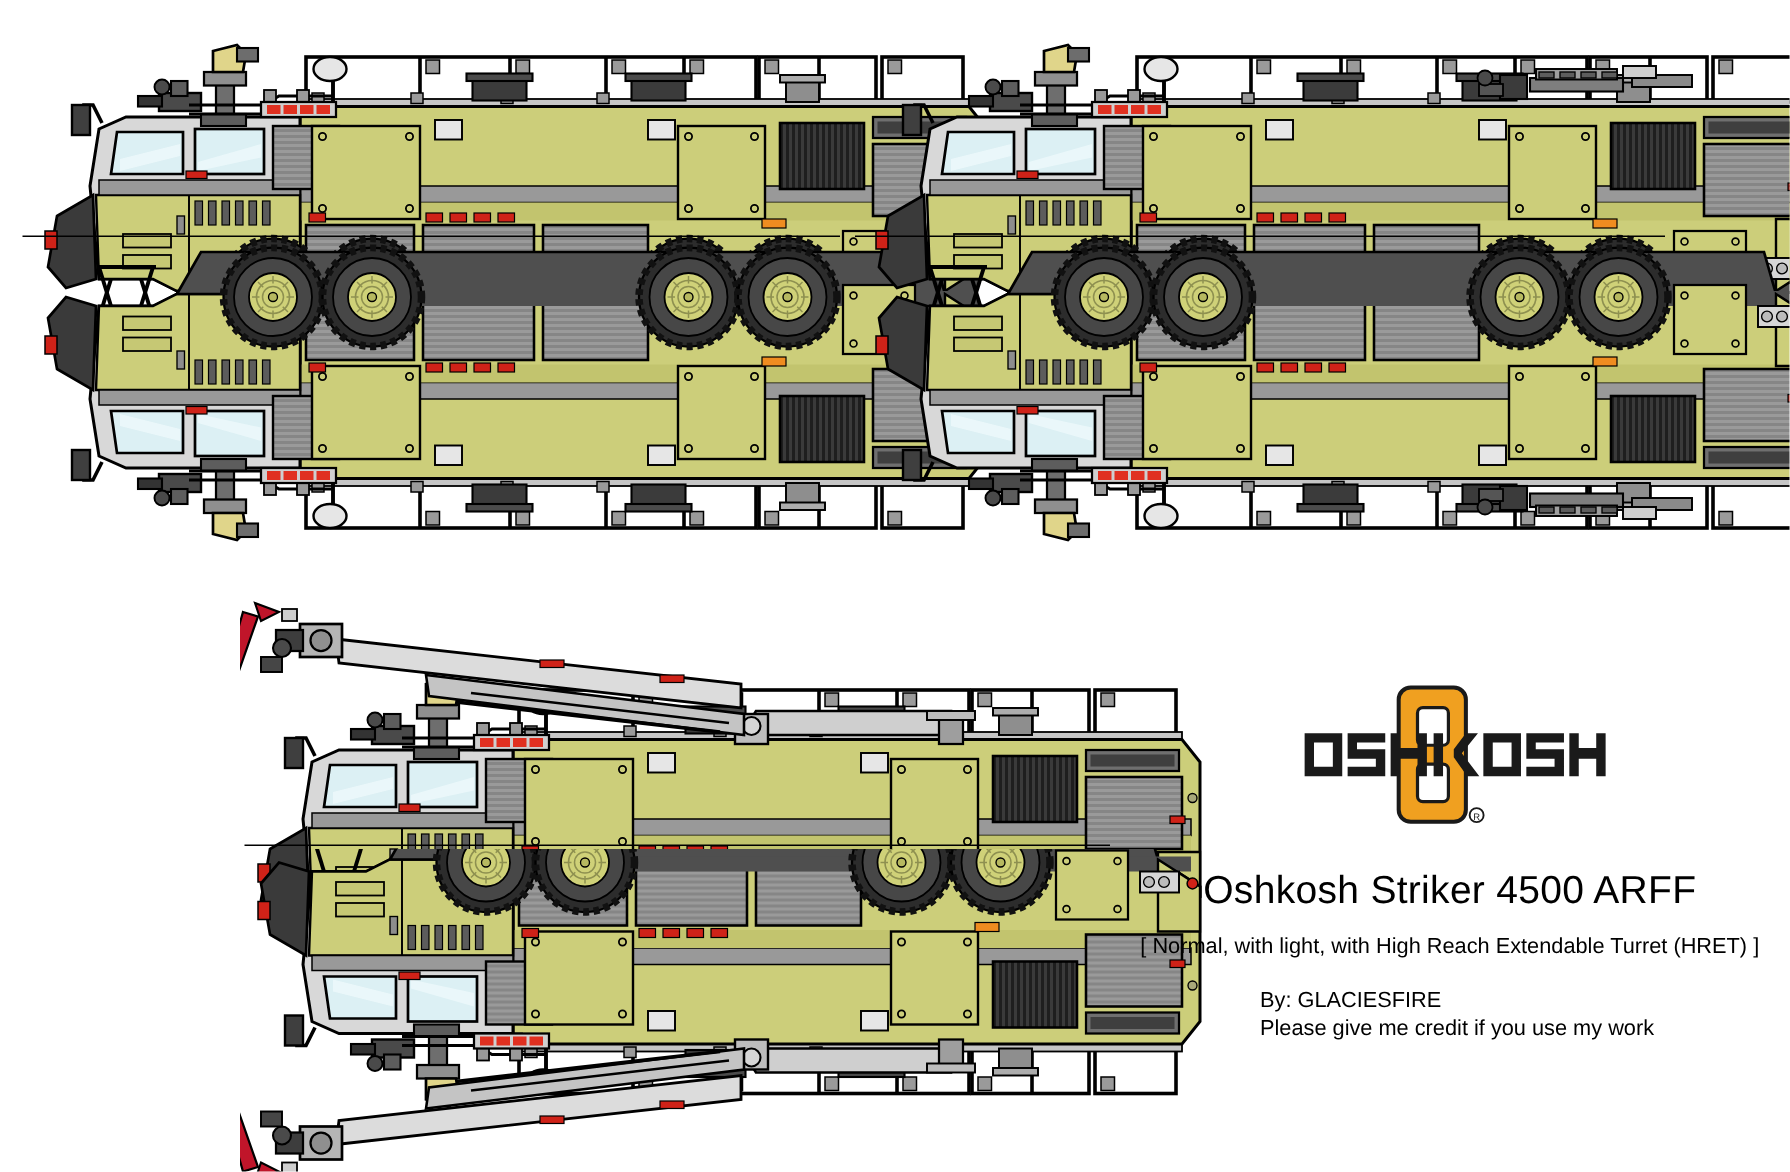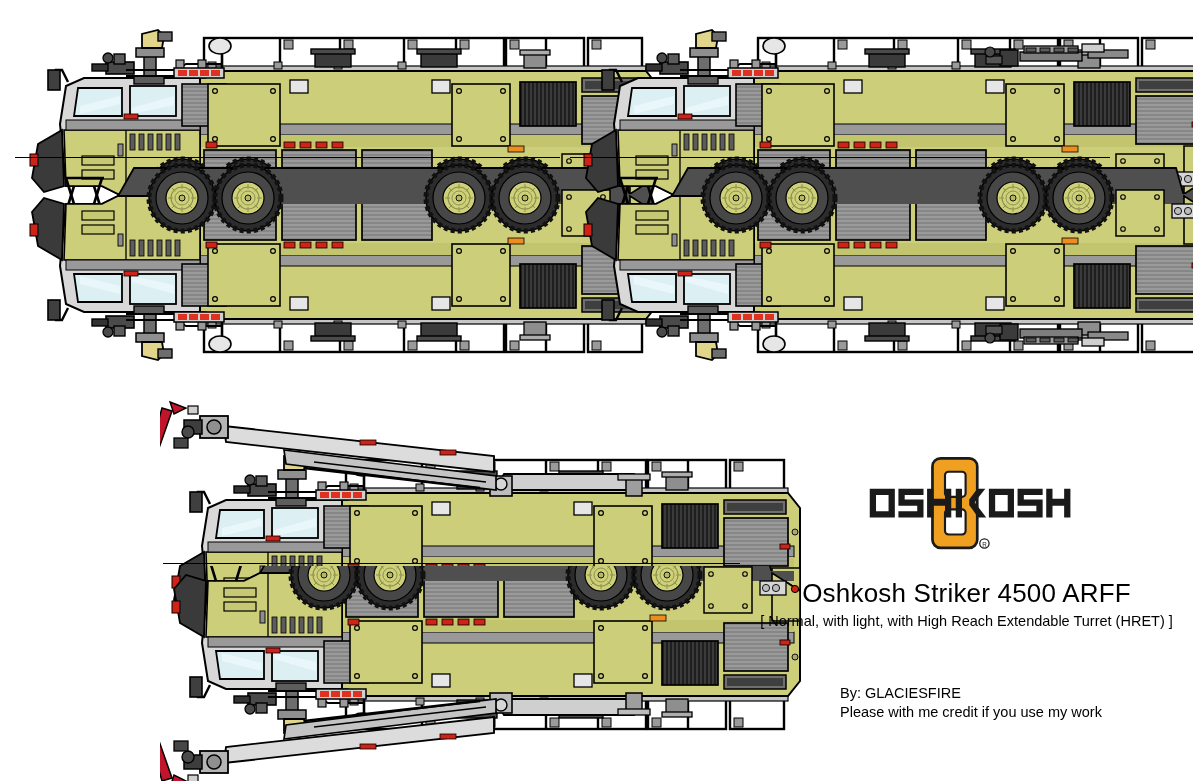--- a/index.html
+++ b/index.html
@@ -60,7 +60,7 @@
   }
   .title-sub {
     font-size: 14.5px;
-    margin-top: 7px;
+    margin-top: 17px;
     line-height: 1.1;
     white-space: nowrap;
   }

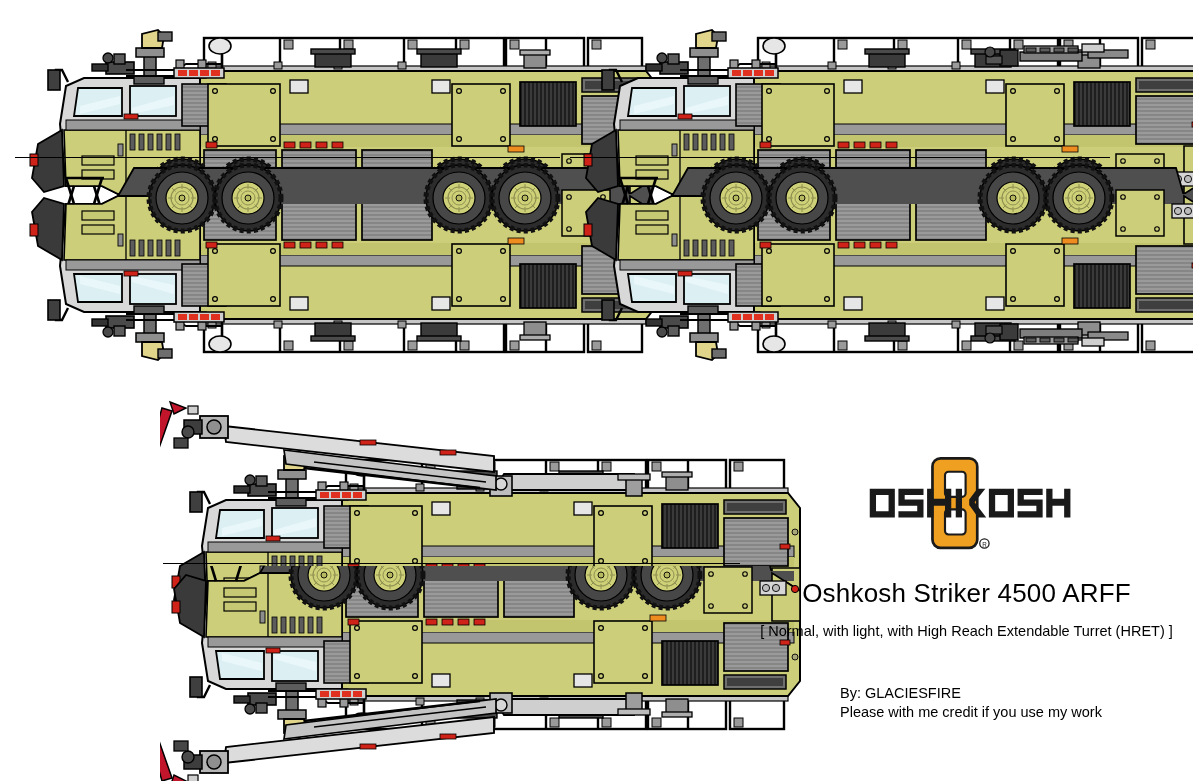--- a/index.html
+++ b/index.html
@@ -72,7 +72,6 @@
     line-height: 19px;
     text-align: left;
     white-space: nowrap;
-    margin-top: 26px;
   }
 </style>
 </head>

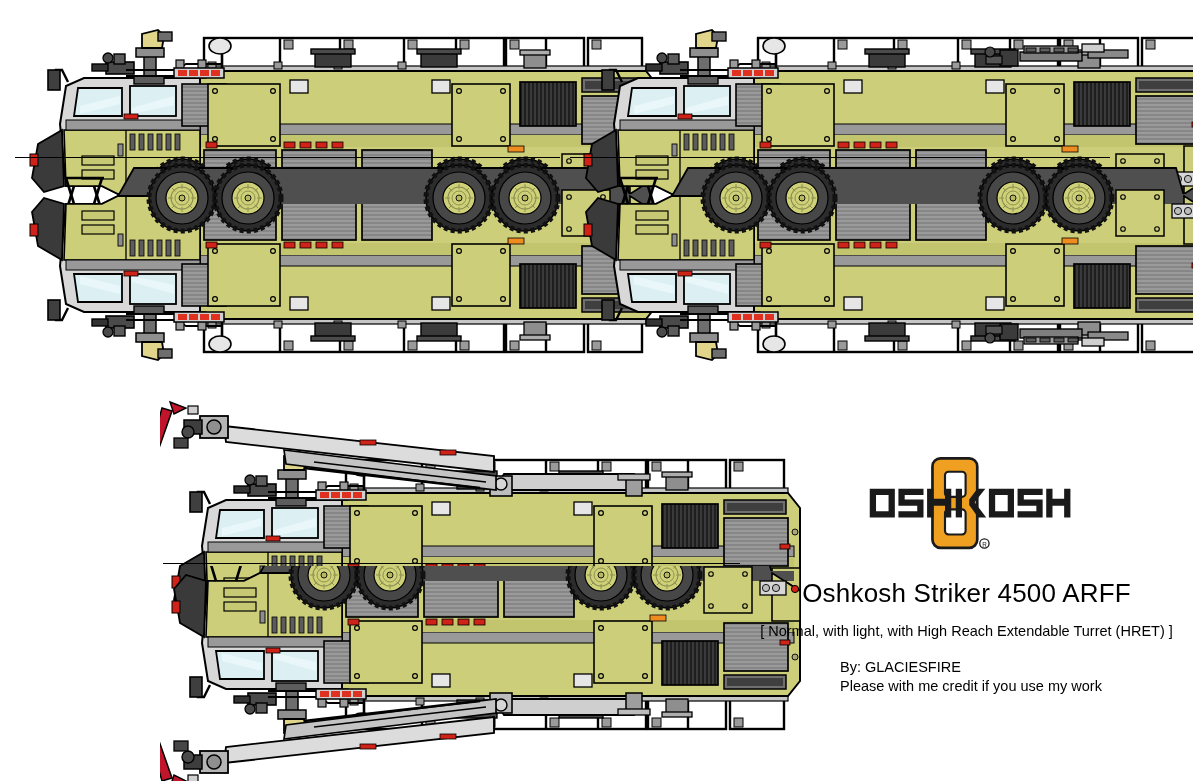--- a/index.html
+++ b/index.html
@@ -465,7 +465,7 @@
 
   <div class="credits">
     <div>By: GLACIESFIRE</div>
-    <div>Please with me credit if you use my work</div>
+    <div>Please give me credit if you use my work</div>
   </div>
 
 </div>

